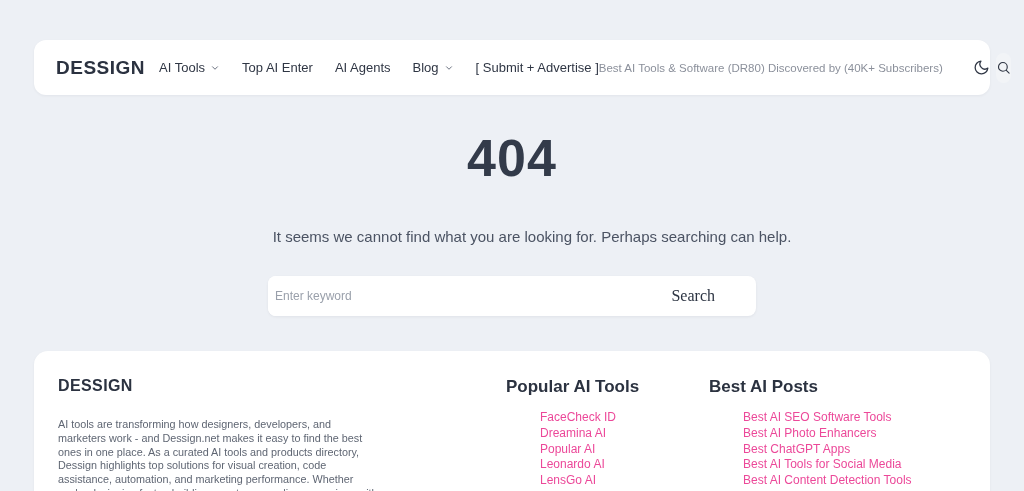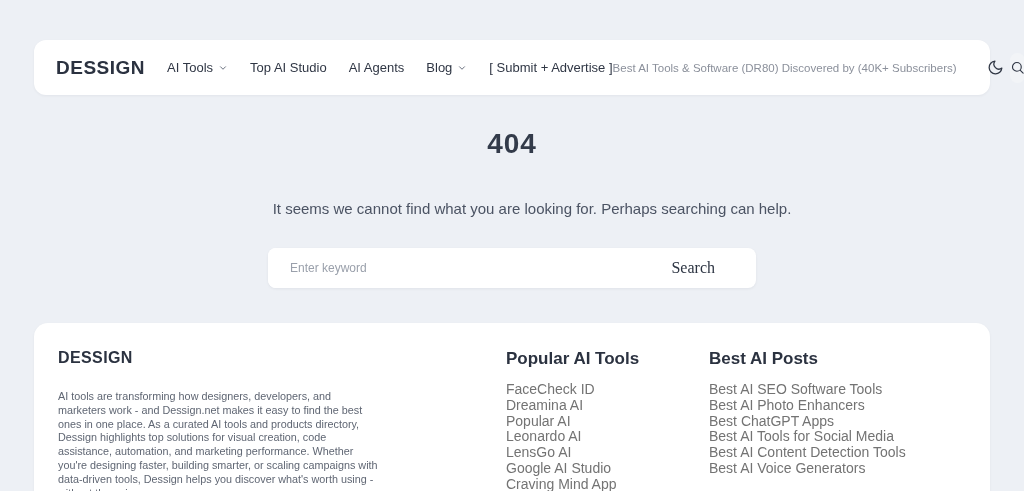--- a/index.html
+++ b/index.html
@@ -32,7 +32,7 @@
     display: flex;
     align-items: center;
     gap: 22px;
-    margin-left: 22px;
+    margin-left: 14px;
   }
   .nav-item {
     display: flex;

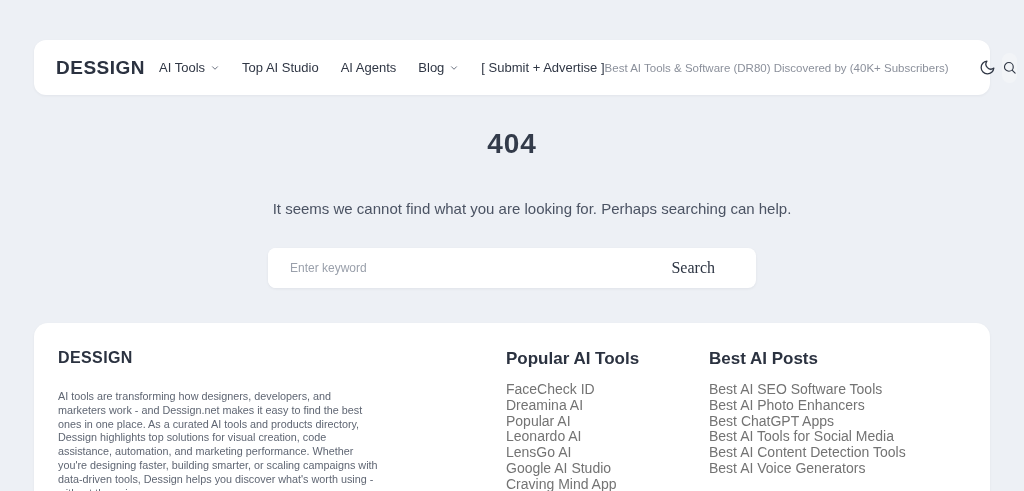--- a/index.html
+++ b/index.html
@@ -170,7 +170,7 @@
         </svg>
       </a>
       <a class="nav-item">
-        <span>Top AI Studio</span>
+        <span>Top AI Enter</span>
       </a>
       <a class="nav-item">
         <span>AI Agents</span>

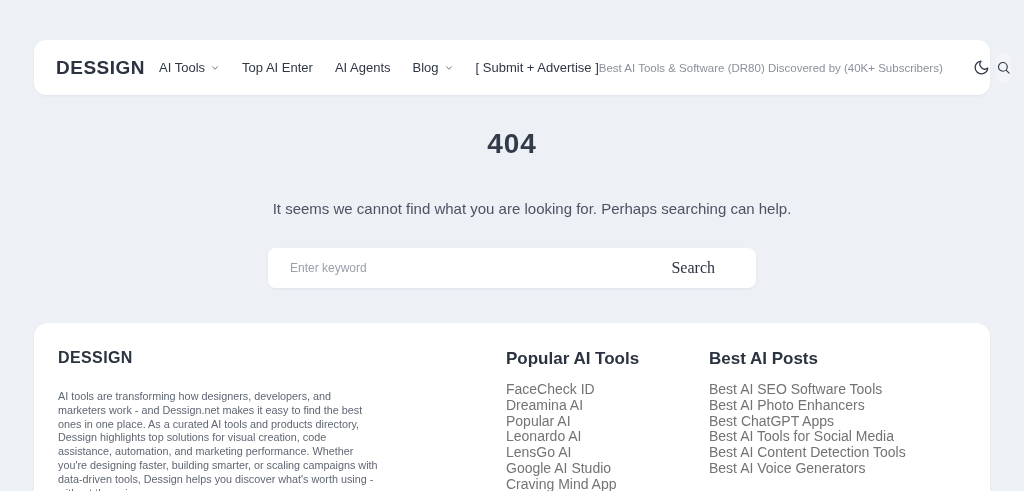--- a/index.html
+++ b/index.html
@@ -69,7 +69,7 @@
   .error-code {
     margin-top: 33px;
     text-align: center;
-    font-size: 28px;
+    font-size: 52px;
     font-weight: 800;
     letter-spacing: 1px;
     color: #333b4a;

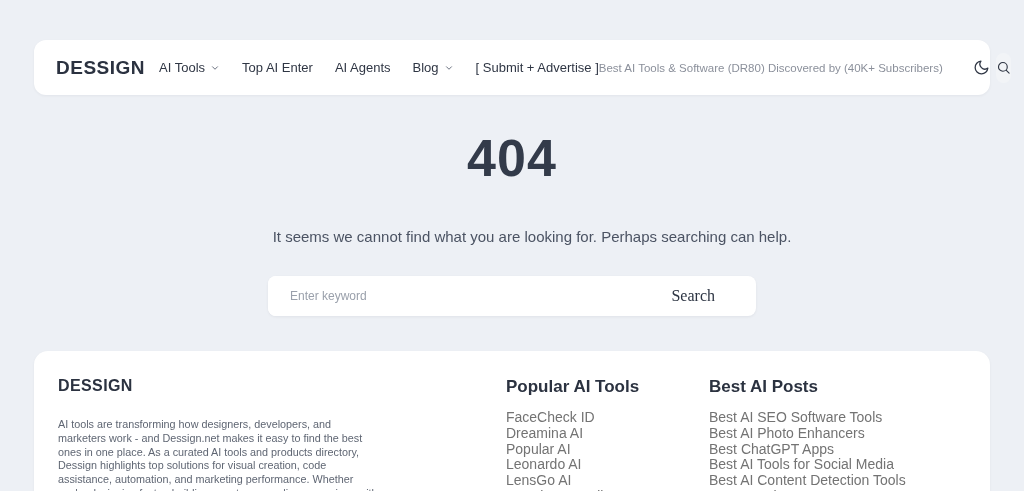--- a/index.html
+++ b/index.html
@@ -97,7 +97,7 @@
     border: none;
     outline: none;
     height: 100%;
-    padding-left: 22px;
+    padding-left: 7px;
     font-size: 12px;
     font-family: "Liberation Sans", sans-serif;
     color: #2f3644;

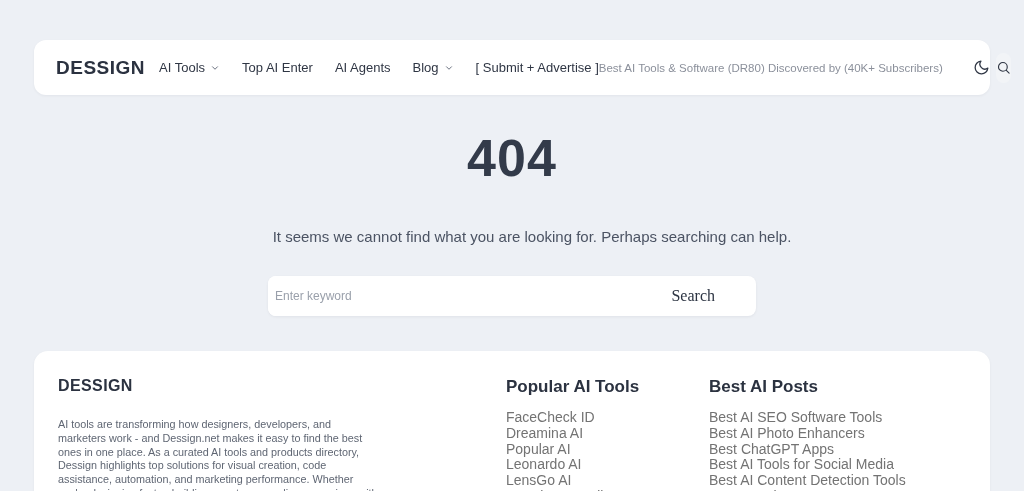--- a/index.html
+++ b/index.html
@@ -149,11 +149,12 @@
     margin-top: 13px;
   }
   .footer-links li {
-    font-size: 14px;
+    font-size: 12px;
     line-height: 15.8px;
-    color: #737373;
+    color: #ec4899;
     cursor: pointer;
     white-space: nowrap;
+    margin-left: 34px;
   }
 </style>
 </head>

